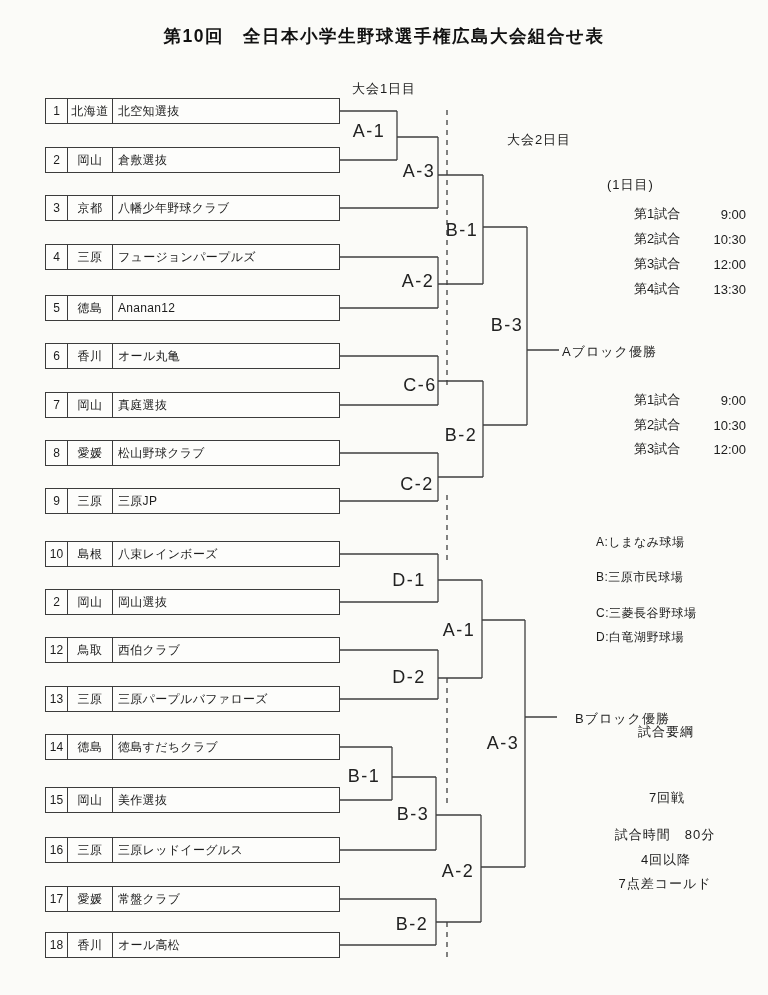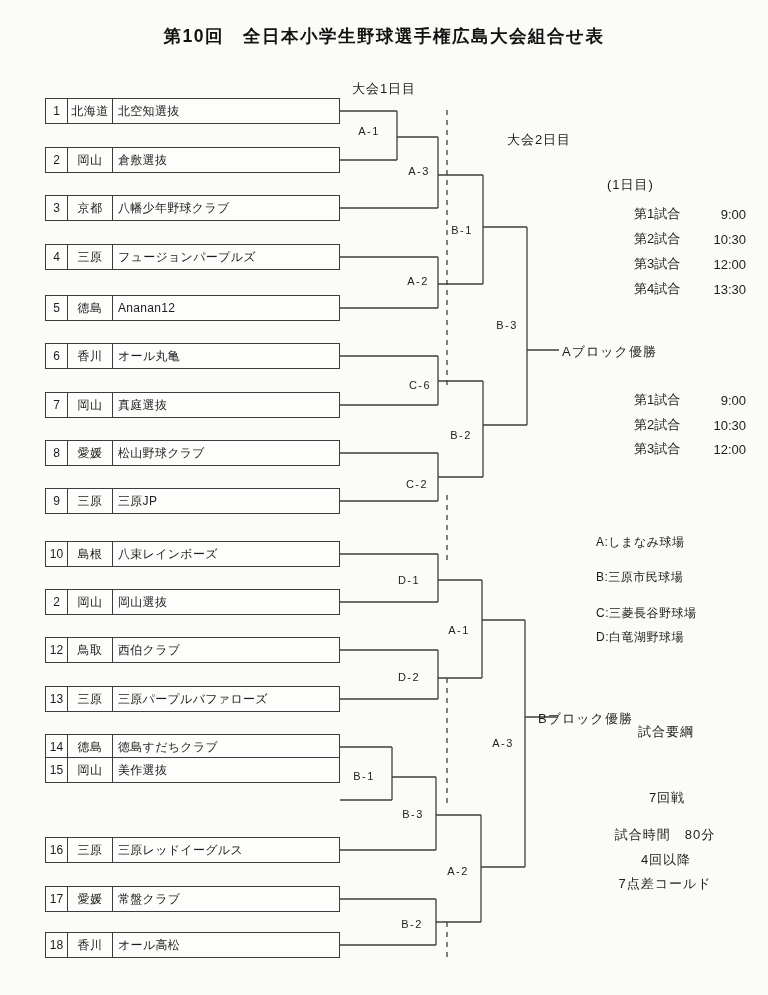--- a/index.html
+++ b/index.html
@@ -24,7 +24,7 @@
   .team-box .name{flex:1;padding-left:5px;letter-spacing:0.3px;}
   .mlabel{
     position:absolute;transform:translate(-50%,-50%);
-    font-size:11px;letter-spacing:1.5px;color:#222;white-space:nowrap;text-align:center;
+    font-size:18px;letter-spacing:1.5px;color:#222;white-space:nowrap;text-align:center;
   }
   .floatlabel{
     position:absolute;font-size:13px;color:#1c1c1c;white-space:nowrap;letter-spacing:1px;

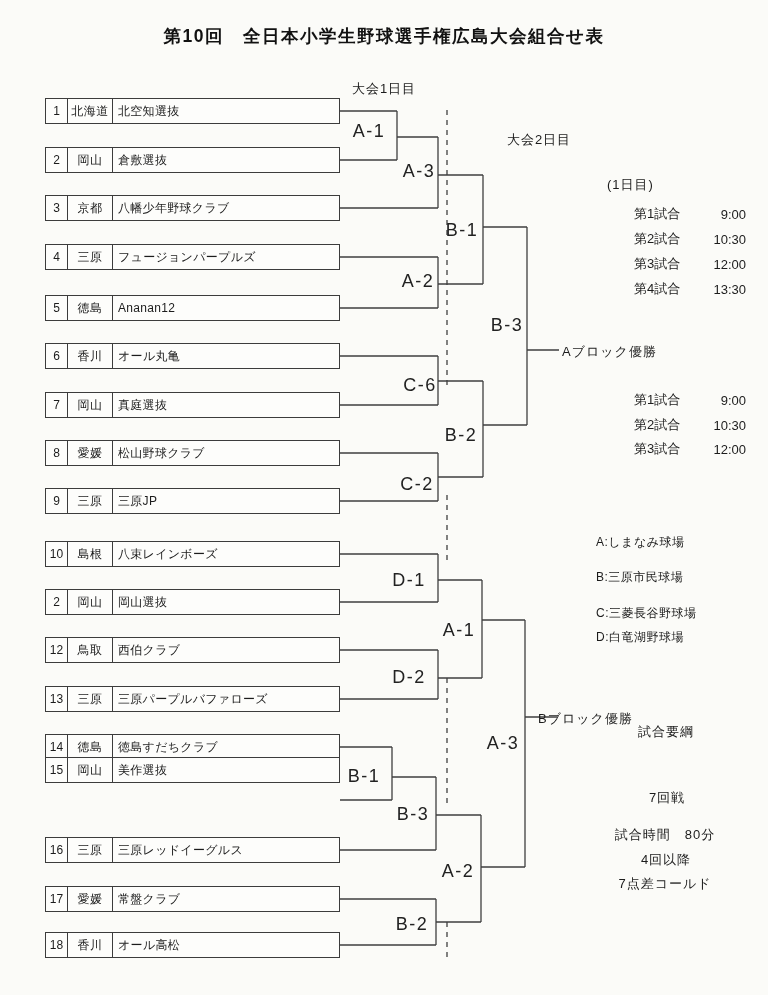--- a/index.html
+++ b/index.html
@@ -184,7 +184,7 @@
 <span class="mlabel" style="left:503px;top:743px">A-3</span>
 
 <span class="floatlabel" style="left:562px;top:343px">Aブロック優勝</span>
-<span class="floatlabel" style="left:538px;top:710px">Bブロック優勝</span>
+<span class="floatlabel" style="left:575px;top:710px">Bブロック優勝</span>
 
 <span class="floatlabel" style="left:607px;top:176px">(1日目)</span>
 <div class="sched-row" style="top:205px">

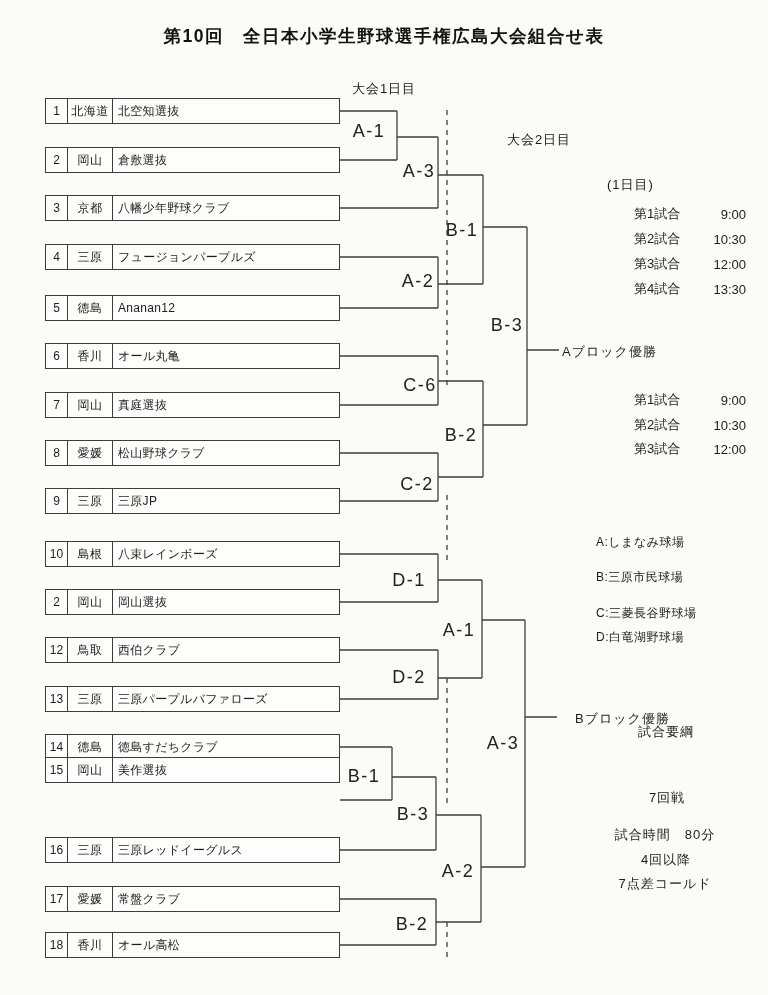--- a/index.html
+++ b/index.html
@@ -142,7 +142,7 @@
     <span class="cell pref">徳島</span>
     <span class="cell name">徳島すだちクラブ</span>
   </div>
-<div class="team-box" style="top:757px">
+<div class="team-box" style="top:787px">
     <span class="cell no">15</span>
     <span class="cell pref">岡山</span>
     <span class="cell name">美作選抜</span>

